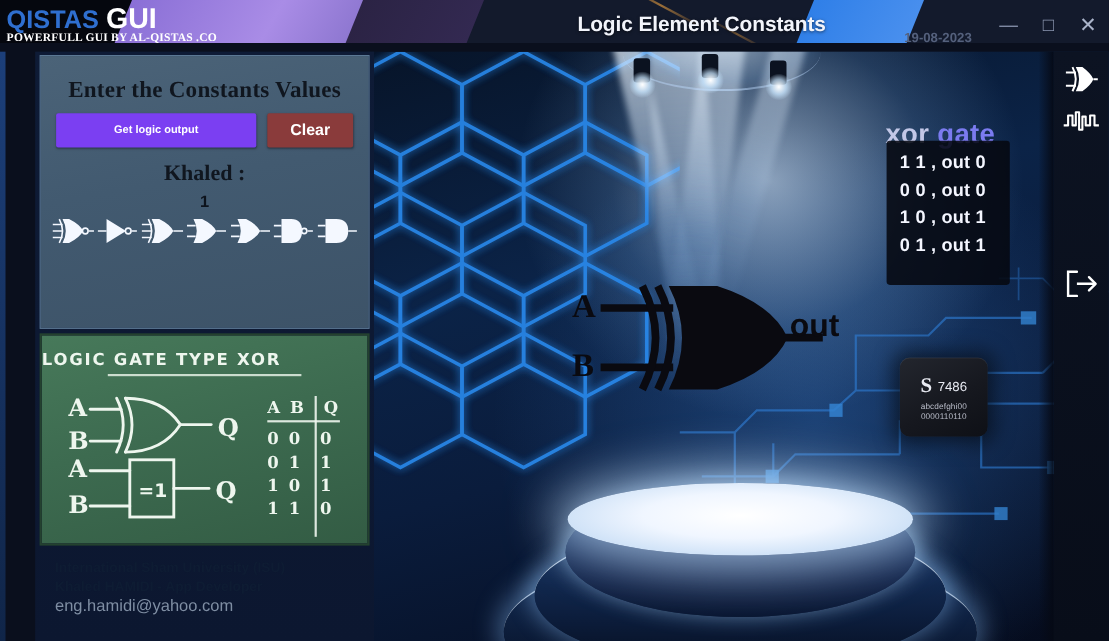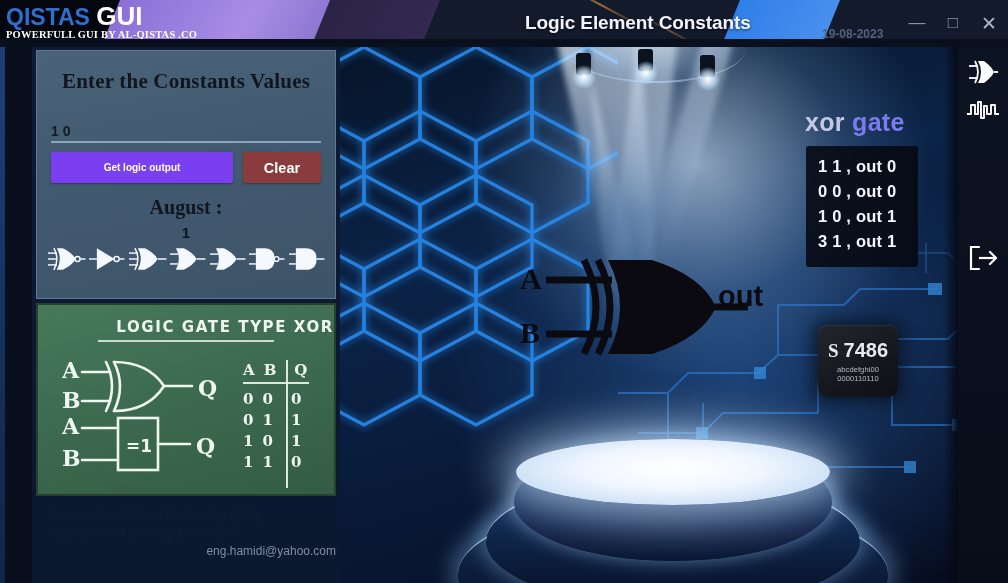--- a/index.html
+++ b/index.html
@@ -478,7 +478,6 @@
     <div class="panel-top">
       <div class="panel-title">Enter the Constants Values</div>
 
-      <div class="const-input" placeholder="">1 0</div>
 
       <div class="btnrow">
         <button class="btn-primary">Get logic output</button>

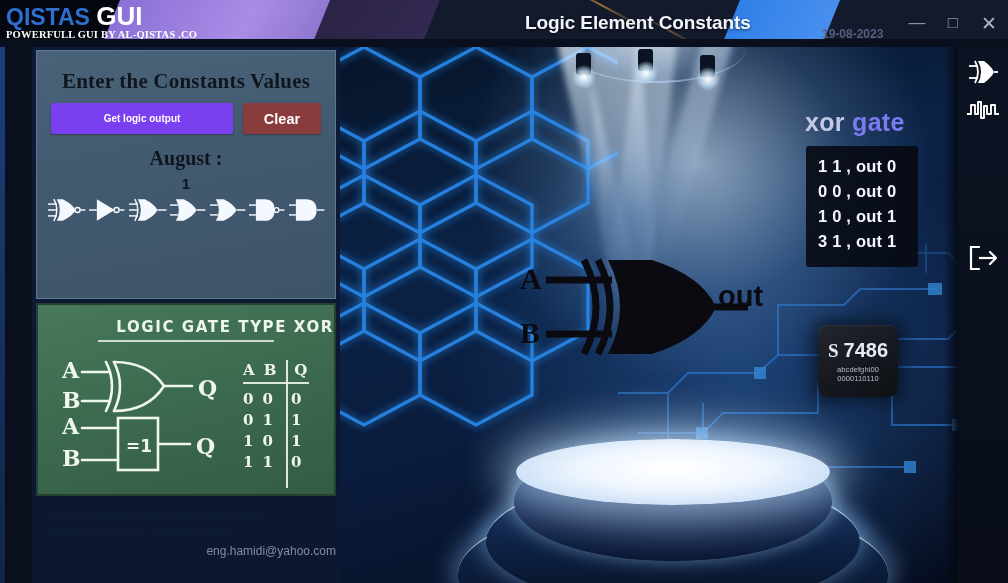--- a/index.html
+++ b/index.html
@@ -484,7 +484,7 @@
         <button class="btn-clear">Clear</button>
       </div>
 
-      <div class="output-label">August :</div>
+      <div class="output-label">Khaled :</div>
       <div class="output-value">1</div>
 
       <div class="gateicons">

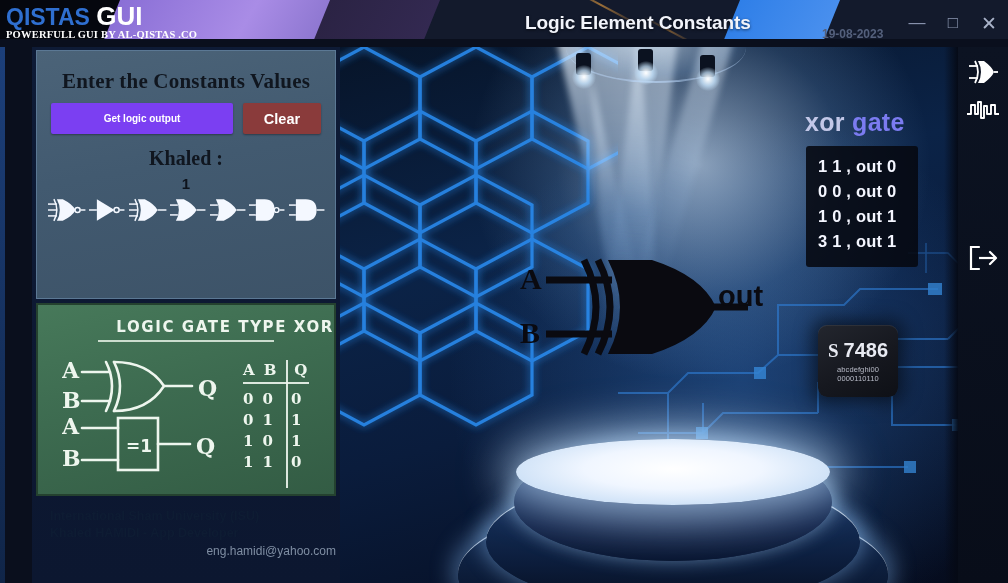--- a/index.html
+++ b/index.html
@@ -164,8 +164,8 @@
 
   
   .truthbox {
-    position: absolute; left: 806px; top: 146px; z-index: 5;
-    width: 112px; padding: 8px 10px 13px 12px;
+    position: absolute; left: 806px; top: 128px; z-index: 5;
+    width: 112px; padding: 8px 10px 23px 12px;
     background: rgba(6,8,16,.88);
     border-radius: 3px;
   }

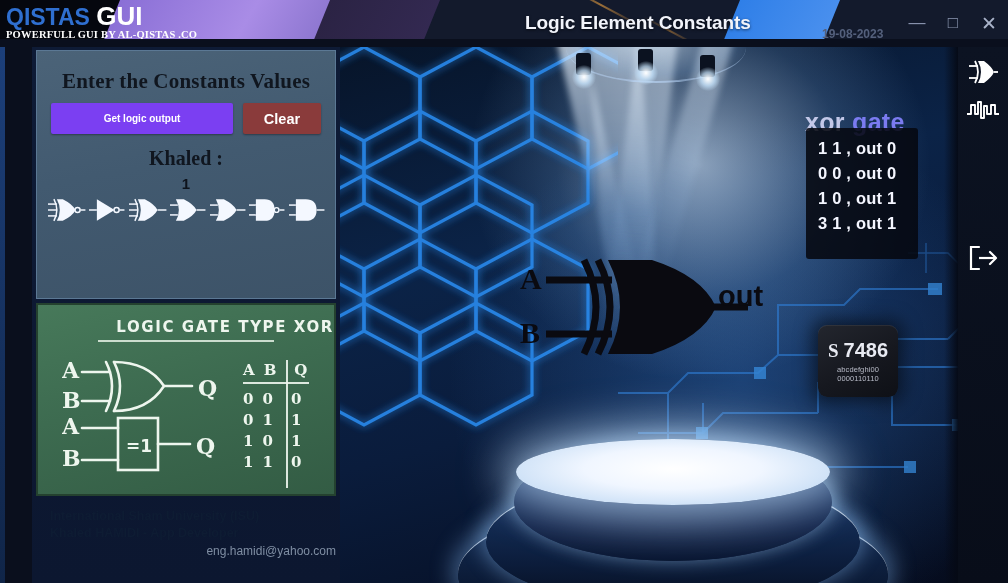--- a/index.html
+++ b/index.html
@@ -432,7 +432,7 @@
     <div>1 1 , out 0</div>
     <div>0 0 , out 0</div>
     <div>1 0 , out 1</div>
-    <div>3 1 , out 1</div>
+    <div>0 1 , out 1</div>
   </div>
 
   <div class="chip-glow"></div>

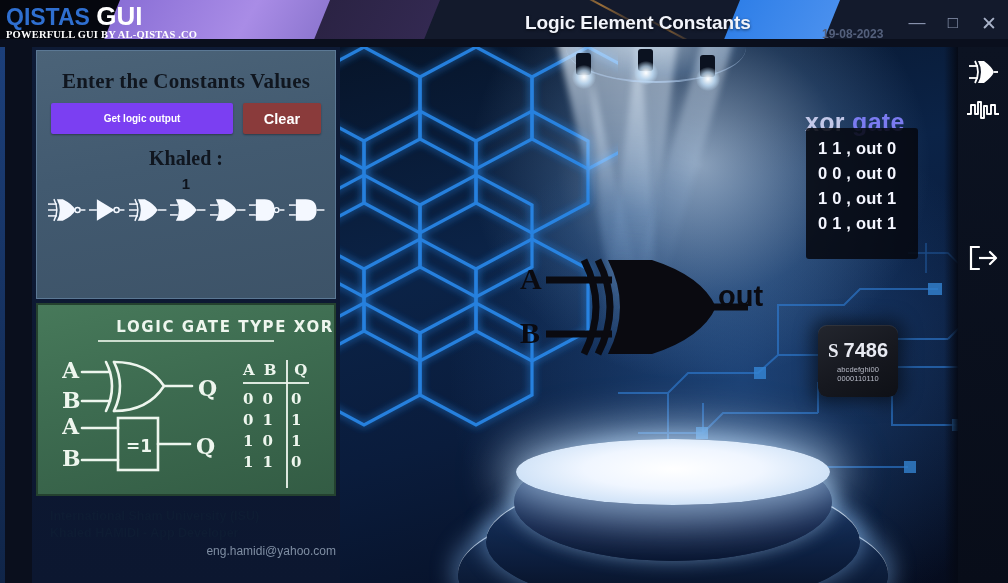--- a/index.html
+++ b/index.html
@@ -267,7 +267,7 @@
     overflow: hidden;
   }
   .board-title {
-    text-align: right; color: #eef6ee; font-size: 15px; font-weight: bold;
+    text-align: left; color: #eef6ee; font-size: 15px; font-weight: bold;
     letter-spacing: 1.6px; margin-top: 13px; font-family: "DejaVu Sans", sans-serif;
   }
   .board-rule {

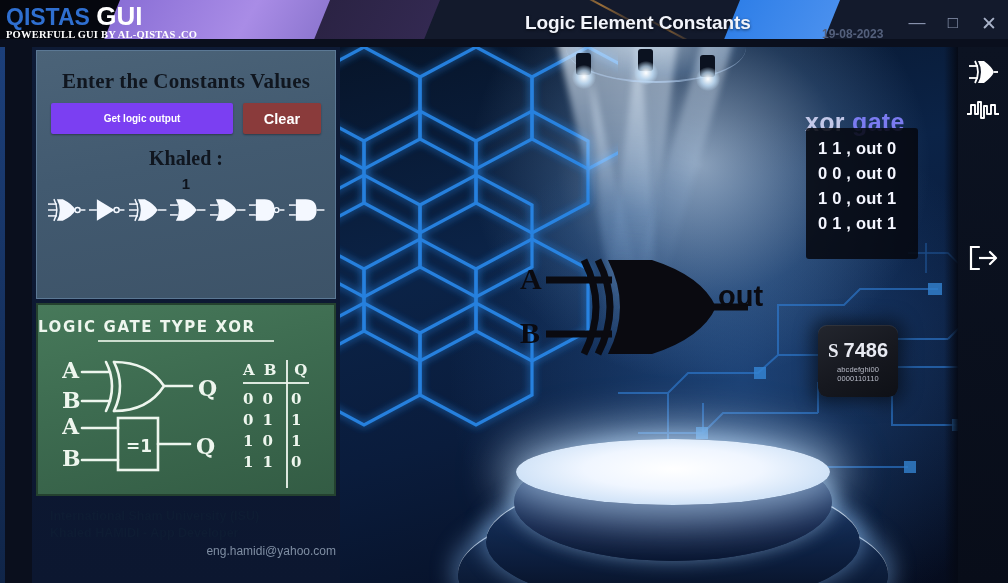--- a/index.html
+++ b/index.html
@@ -195,7 +195,7 @@
   }
   .chip-row { display: flex; align-items: center; gap: 5px; }
   .chip-s { color: #e8eaf2; font-size: 19px; font-weight: bold; font-family: "Liberation Serif", serif; }
-  .chip-num { color: #e8eaf2; font-size: 20px; font-weight: bold; }
+  .chip-num { color: #e8eaf2; font-size: 12px; font-weight: normal; }
   .chip-t1 { color: #b9bcc8; font-size: 7.5px; line-height: 9px; margin-top: 3px; letter-spacing: .1px; }
   .chip-t2 { color: #b9bcc8; font-size: 7.5px; line-height: 9px; letter-spacing: .1px; }
   .chip-glow {

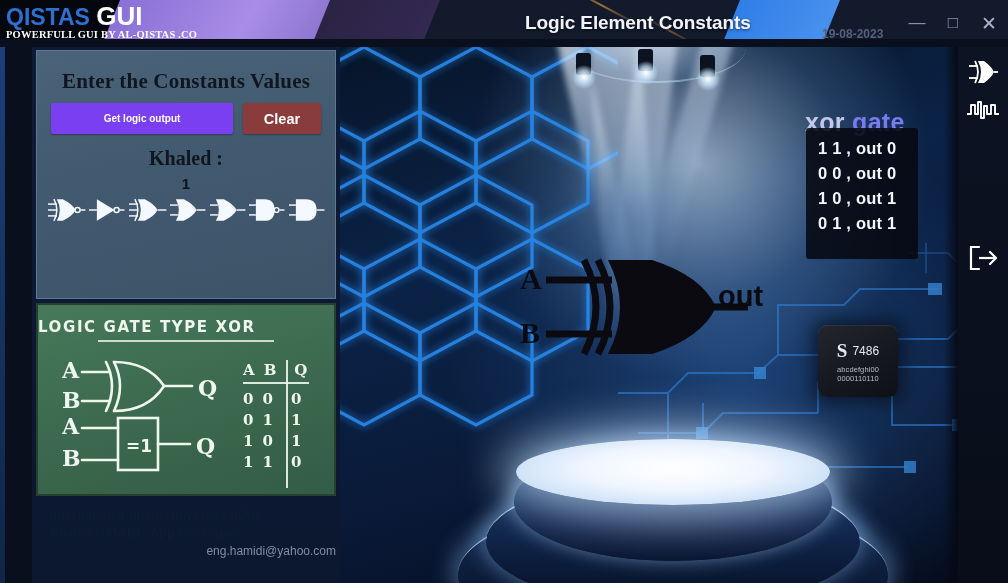--- a/index.html
+++ b/index.html
@@ -288,7 +288,7 @@
   .credits { margin-top: 4px; padding: 8px 0 0 14px; }
   .cr1 { color: #0e1c33; font-size: 12.5px; font-weight: bold; line-height: 17px; }
   .cr2 { color: #0e1c33; font-size: 12.5px; font-weight: bold; line-height: 17px; }
-  .cr3 { color: #7f8ea3; font-size: 12px; line-height: 16px; margin-top: 1px; text-align: right; }
+  .cr3 { color: #7f8ea3; font-size: 15px; line-height: 16px; margin-top: 1px; }
   .sidebar-edge {
     position: absolute; left: 0; top: 47px; width: 5px; height: 536px;
     background: linear-gradient(180deg, #1c3f7a, #102548); z-index: 10;

